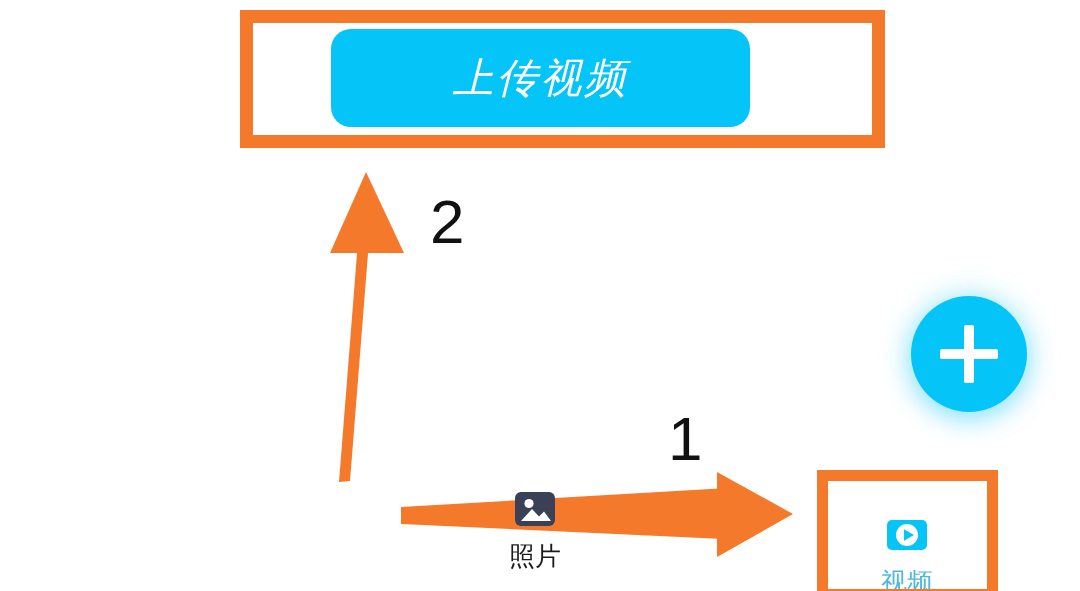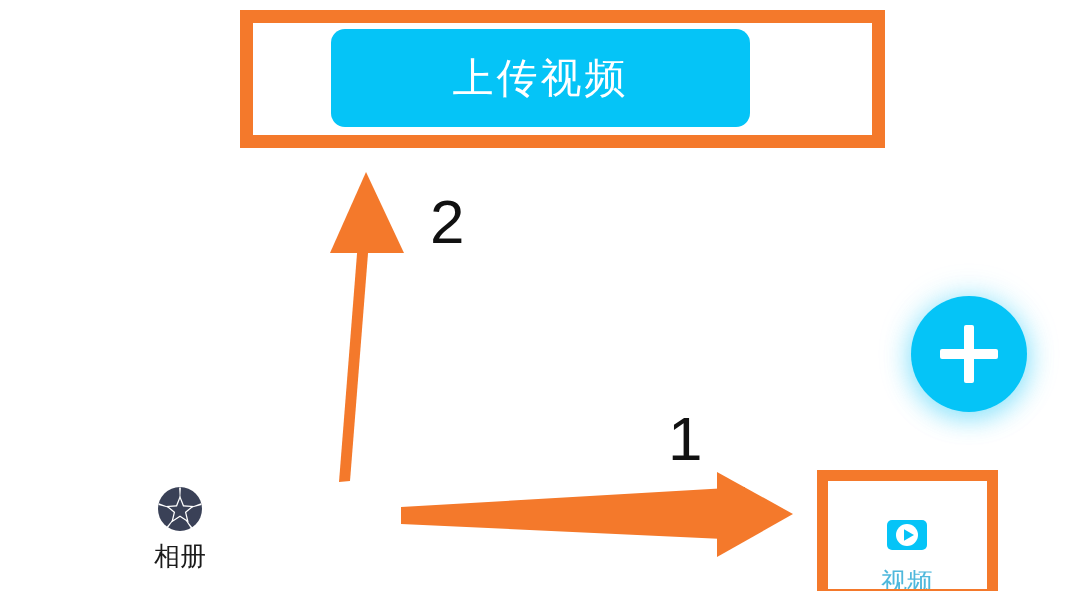--- a/index.html
+++ b/index.html
@@ -36,11 +36,12 @@
     width: 419px;
     height: 98px;
     background: #05C4F7;
-    border-radius: 14px;
+    border-radius: 20px;
     display: flex;
     align-items: center;
     justify-content: center;
     cursor: pointer;
+    font-style: italic;
   }
   #upload-button-label {
     color: #ffffff;

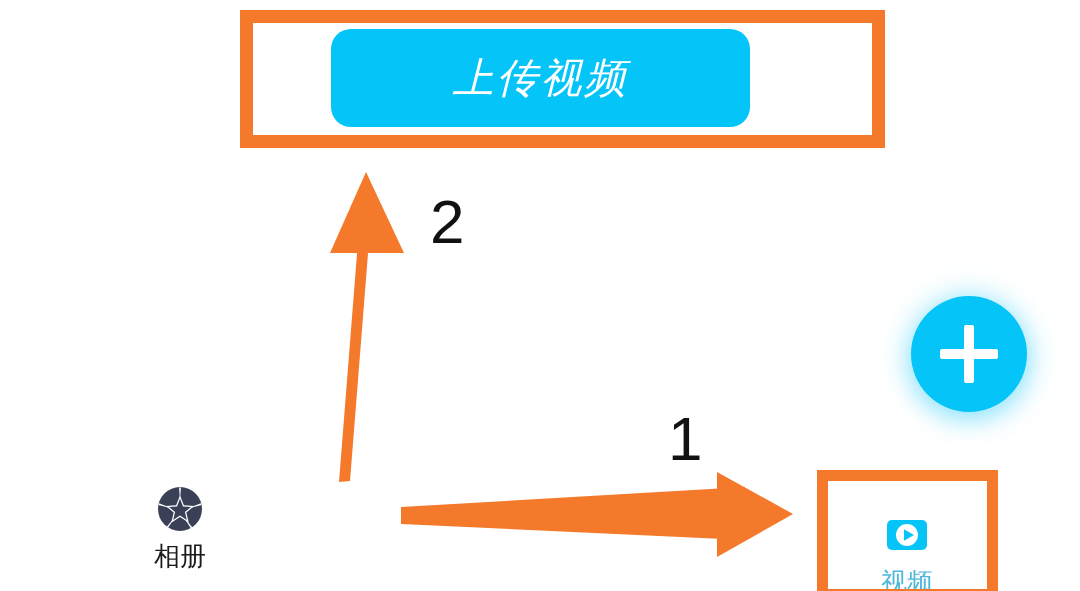--- a/index.html
+++ b/index.html
@@ -173,19 +173,6 @@
     <div id="fab-plus-v"></div>
   </div>
 
-  <div class="tool-item" id="tool-album">
-    <svg class="tool-icon" viewBox="0 0 48 48">
-      <circle cx="24" cy="24" r="22" fill="#3A4157"></circle>
-      <path fill="#ffffff" d="M24 10.5 L27.9 20.2 L38.2 20.9 L30.3 27.6 L32.8 37.7 L24 32.1 L15.2 37.7 L17.7 27.6 L9.8 20.9 L20.1 20.2 Z"></path>
-      <path fill="#3A4157" d="M24 13.8 L27.0 21.4 L35.0 21.9 L28.9 27.1 L30.8 34.9 L24 30.6 L17.2 34.9 L19.1 27.1 L13.0 21.9 L21.0 21.4 Z"></path>
-      <path fill="#ffffff" d="M23.1 2.6 L24.9 2.6 L24.3 12.6 L23.7 12.6 Z"></path>
-      <path fill="#ffffff" d="M45.0 18.2 L45.6 19.9 L36.1 22.6 L35.8 21.8 Z"></path>
-      <path fill="#ffffff" d="M37.0 43.2 L35.5 44.2 L30.1 36.0 L30.7 35.6 Z"></path>
-      <path fill="#ffffff" d="M11.0 44.2 L9.5 43.2 L16.0 35.6 L16.6 36.0 Z"></path>
-      <path fill="#ffffff" d="M2.4 19.9 L3.0 18.2 L12.2 21.8 L11.9 22.6 Z"></path>
-    </svg>
-    <div class="tool-label">相册</div>
-  </div>
 
 
   <div class="tool-item" id="tool-video">

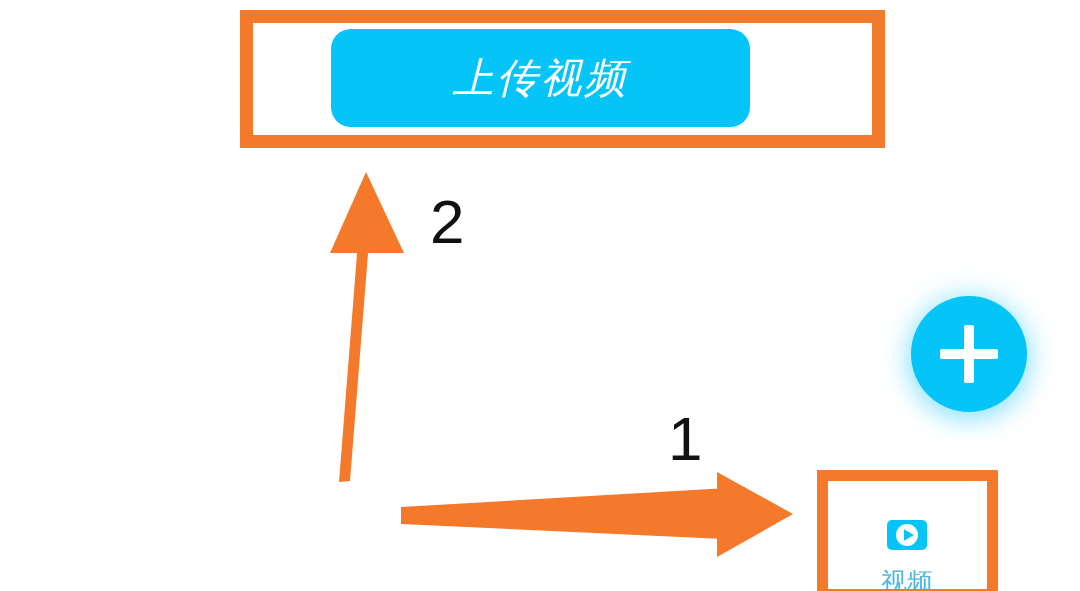--- a/index.html
+++ b/index.html
@@ -174,6 +174,14 @@
   </div>
 
 
+  <div class="tool-item" id="tool-photo">
+    <svg class="tool-icon" viewBox="0 0 48 48">
+      <rect x="4" y="7" width="40" height="34" rx="6" ry="6" fill="#3A4157"></rect>
+      <circle cx="18" cy="18.5" r="4.6" fill="#ffffff"></circle>
+      <path fill="#ffffff" d="M10 36 L21 24 L28 31.5 L33 26.5 L40 36 Z"></path>
+    </svg>
+    <div class="tool-label">照片</div>
+  </div>
 
   <div class="tool-item" id="tool-video">
     <svg class="tool-icon" viewBox="0 0 48 48">

